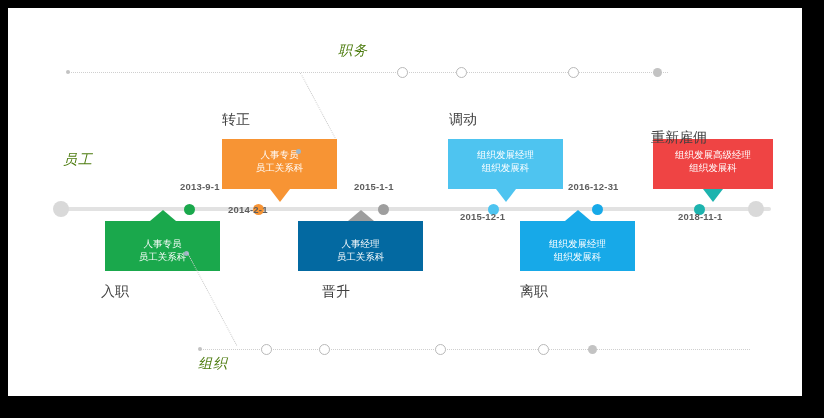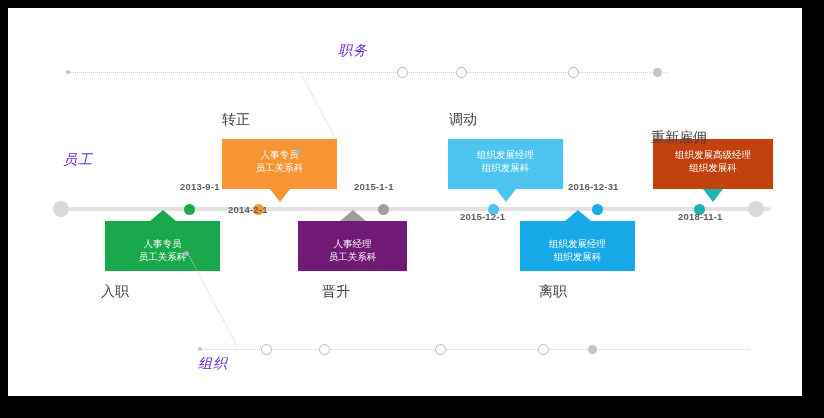--- a/index.html
+++ b/index.html
@@ -27,7 +27,7 @@
     position:absolute;
     font-style:italic;
     font-size:14px;
-    color:#6d28d9;
+    color:#4d7c0f;
     letter-spacing:1px;
     white-space:nowrap;
   }

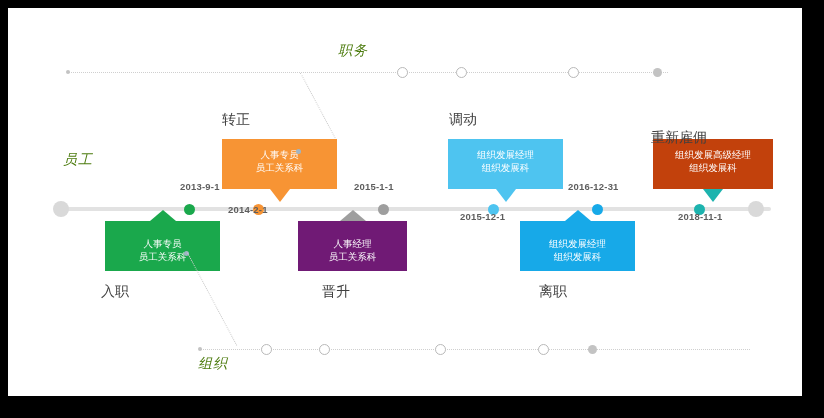--- a/index.html
+++ b/index.html
@@ -208,7 +208,7 @@
   </div>
   <div class="stage-label" style="left:531px;top:275px;">离职</div>
 
-  <div class="card up" style="--c:#1db3ae;background:#c2410c;left:645px;top:131px;width:120px;height:50px;">
+  <div class="card up" style="--c:#1db3ae;background:#ef4444;left:645px;top:131px;width:120px;height:50px;">
     <span class="ln">组织发展高级经理</span>
     <span class="ln">组织发展科</span>
   </div>

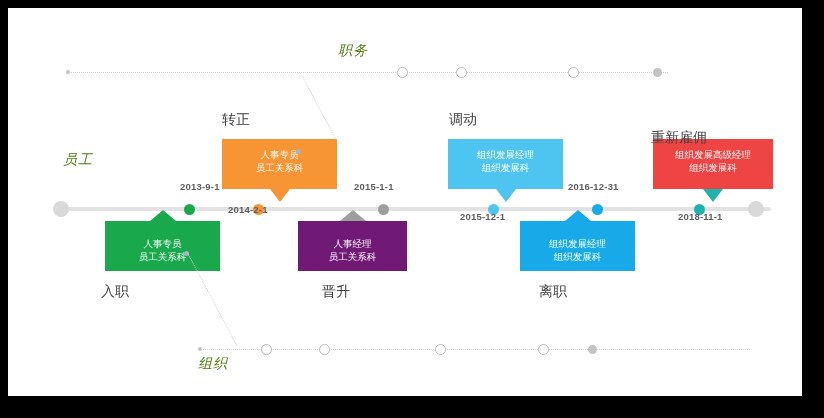--- a/index.html
+++ b/index.html
@@ -190,7 +190,7 @@
   <div class="pin" style="left:288px;top:141px;"></div>
   <div class="stage-label" style="left:214px;top:103px;">转正</div>
 
-  <div class="card down" style="--c:#9e9e9e;background:#701a75;left:290px;top:213px;width:109px;height:50px;">
+  <div class="card down" style="--c:#9e9e9e;background:#0369a1;left:290px;top:213px;width:125px;height:50px;">
     <span class="ln">人事经理</span>
     <span class="ln">员工关系科</span>
   </div>

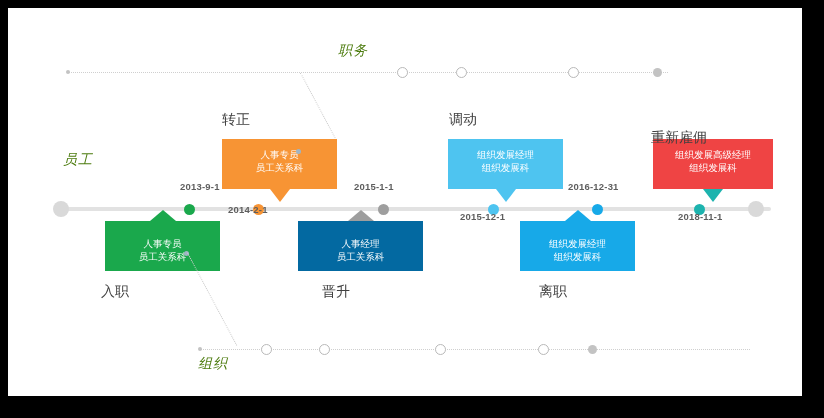--- a/index.html
+++ b/index.html
@@ -206,7 +206,7 @@
     <span class="ln">组织发展经理</span>
     <span class="ln">组织发展科</span>
   </div>
-  <div class="stage-label" style="left:531px;top:275px;">离职</div>
+  <div class="stage-label" style="left:512px;top:275px;">离职</div>
 
   <div class="card up" style="--c:#1db3ae;background:#ef4444;left:645px;top:131px;width:120px;height:50px;">
     <span class="ln">组织发展高级经理</span>

